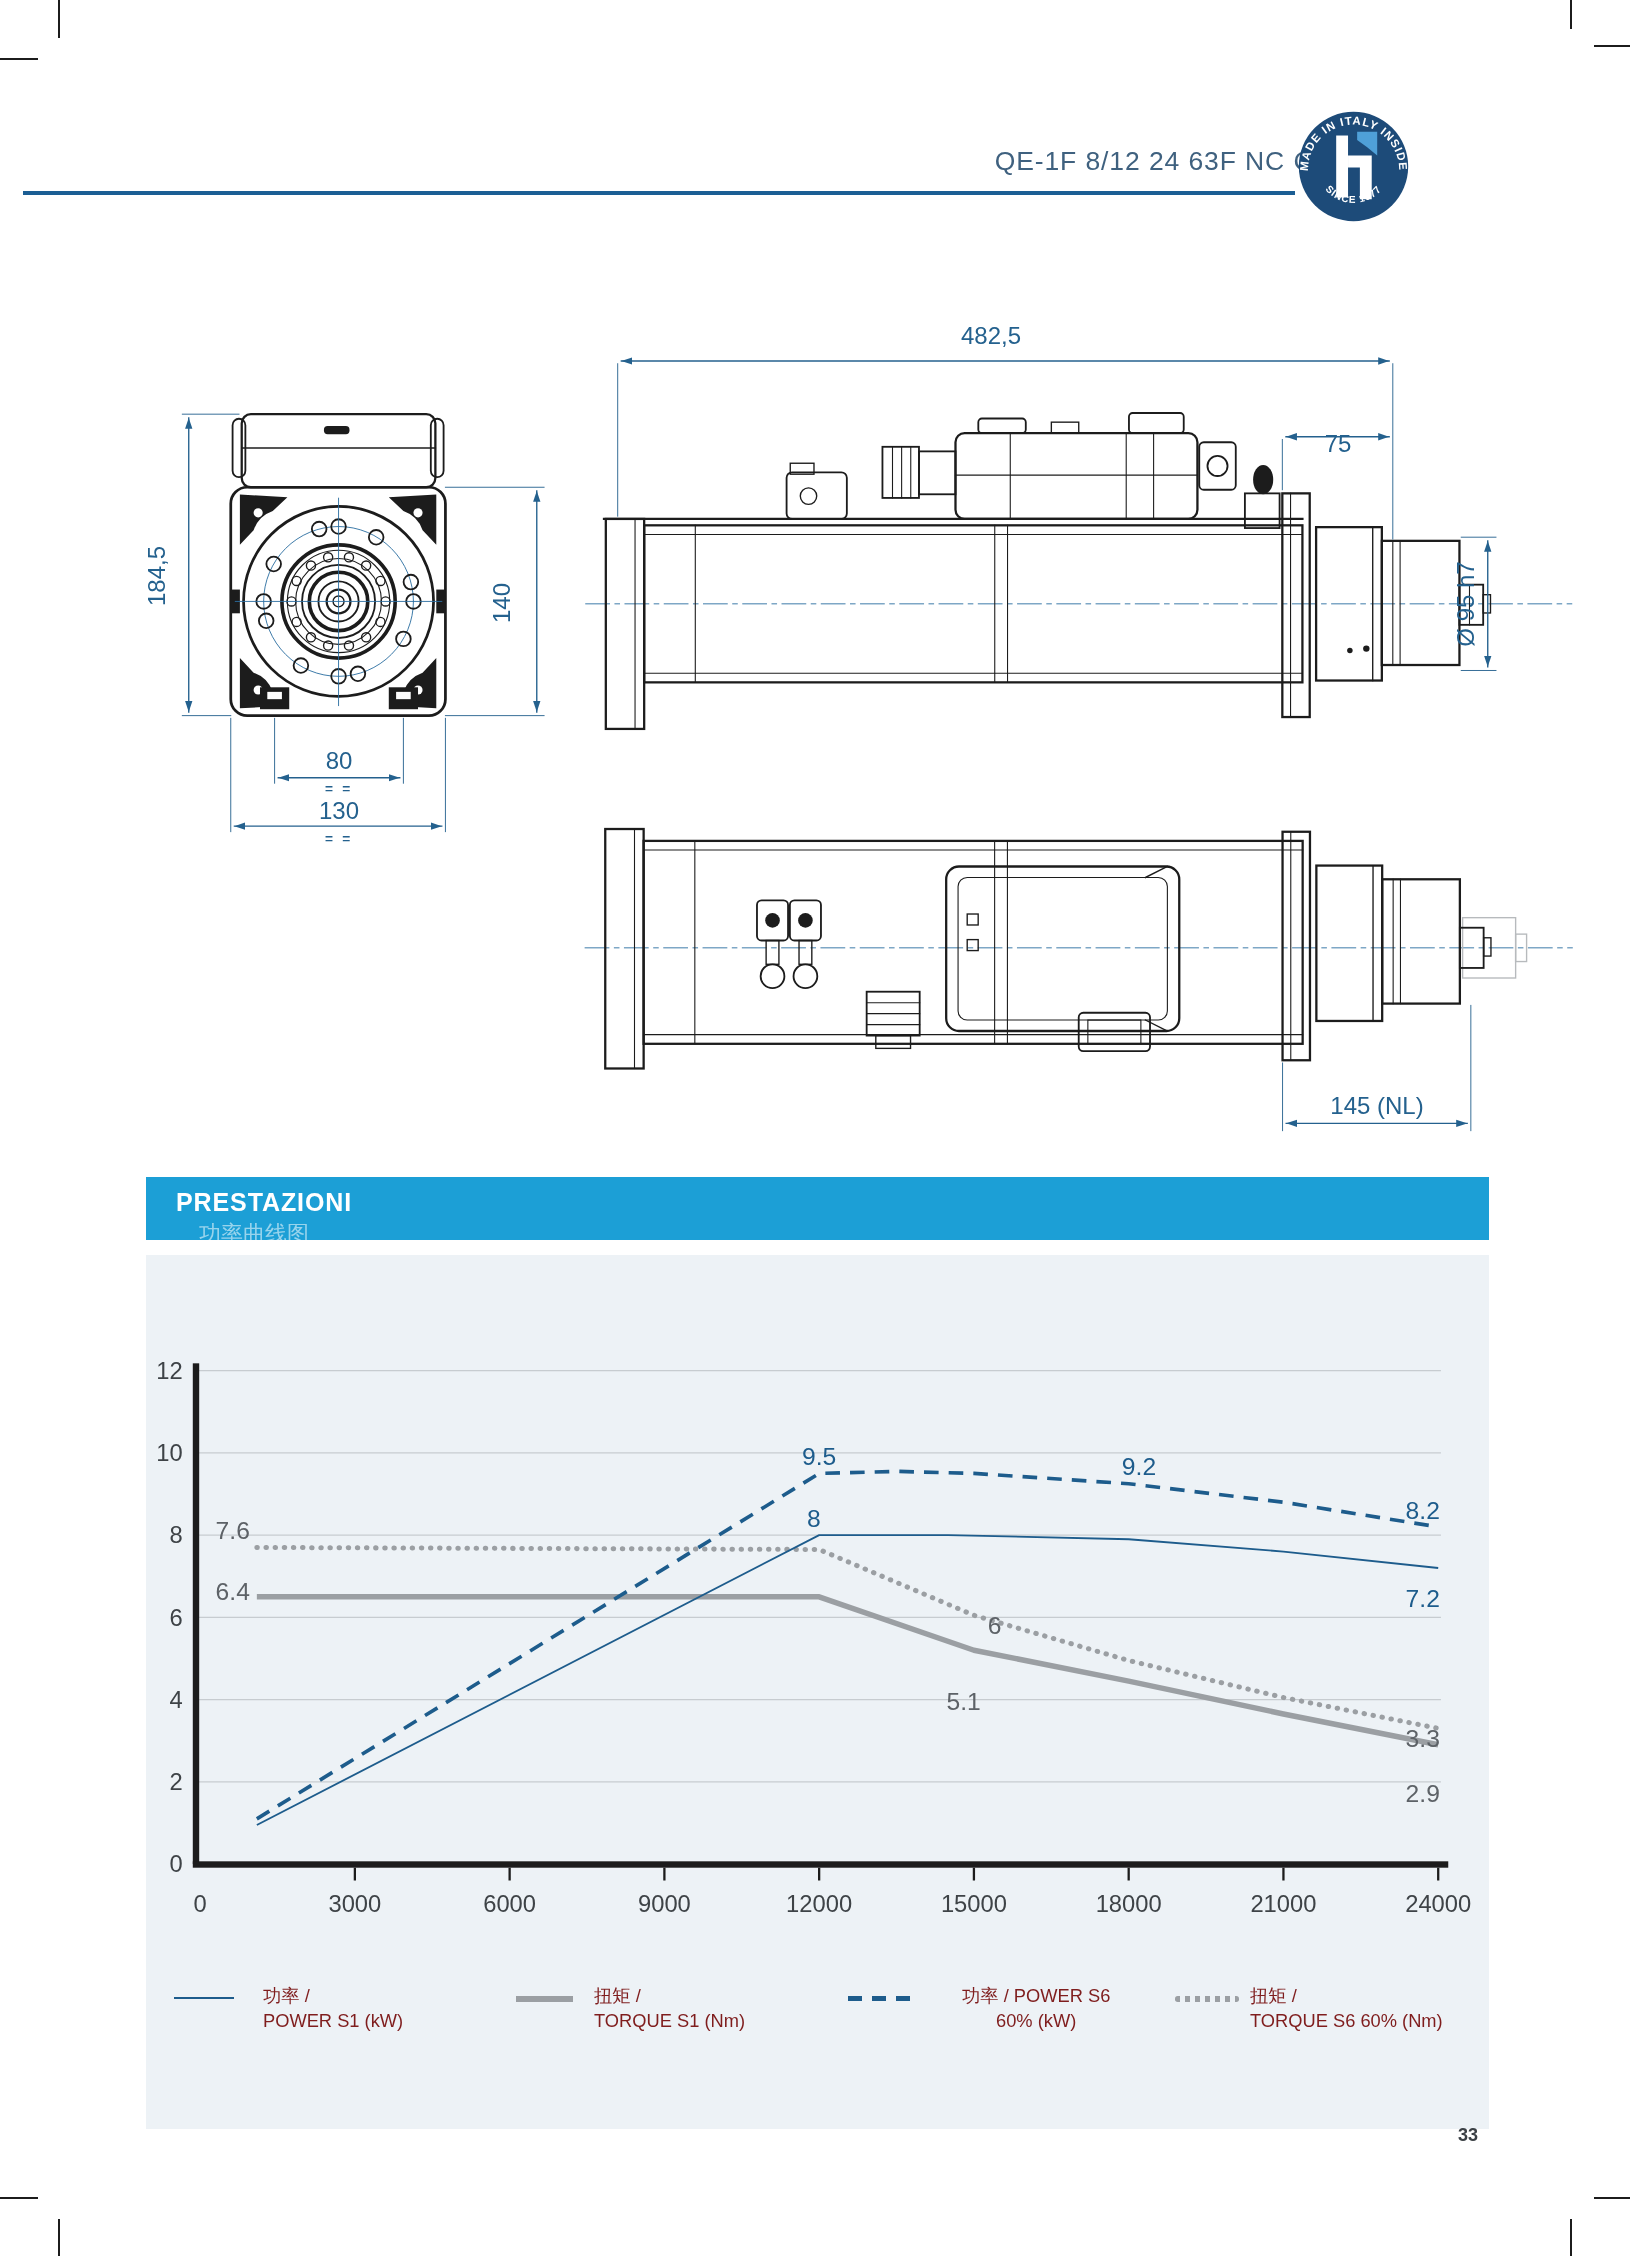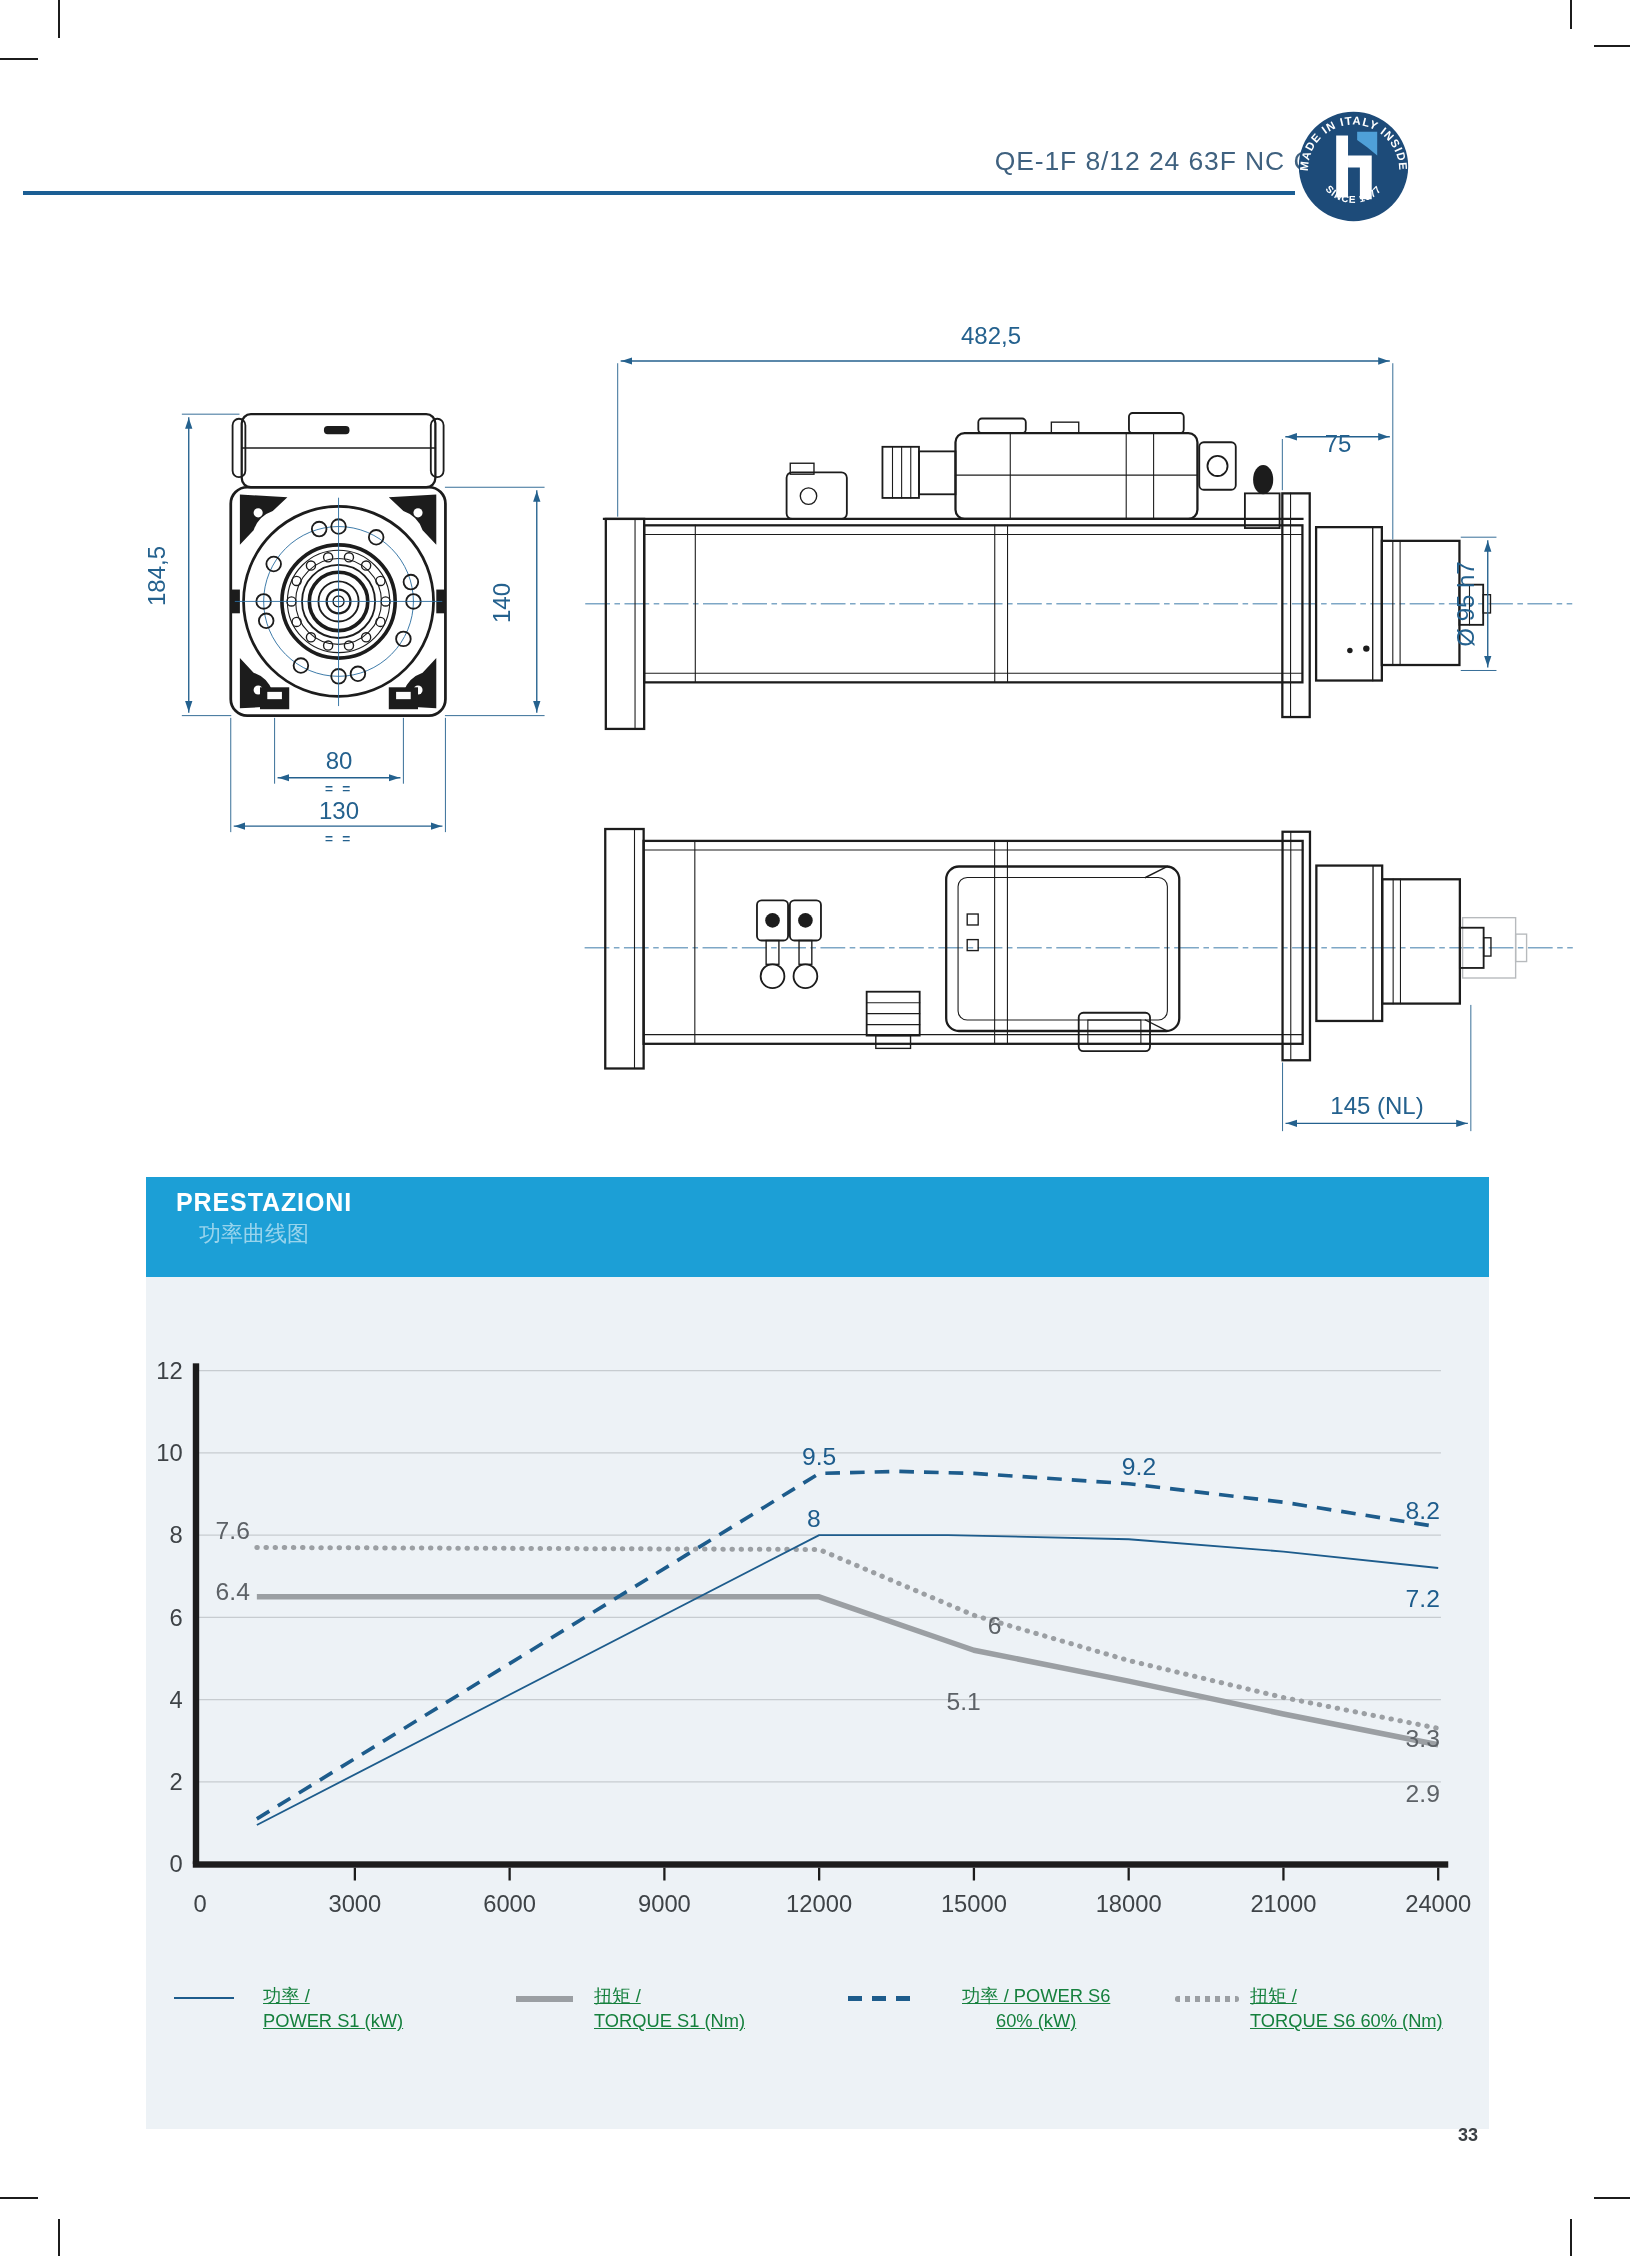--- a/index.html
+++ b/index.html
@@ -14,7 +14,7 @@
   .dim.rot{transform:translate(-50%,-50%) rotate(-90deg);}
   .eq{position:absolute;color:#24618e;font-size:13.7px;font-weight:bold;letter-spacing:2.7px;transform:translate(-50%,-50%);}
   
-  #chart-head{position:absolute;left:146px;top:1177px;width:1343px;height:100px;background:#1c9fd6;}
+  #chart-head{position:absolute;left:146px;top:1177px;width:1343px;height:63px;background:#1c9fd6;}
   #chart-head .t1{position:absolute;left:30px;top:11px;font-size:25px;font-weight:bold;color:#ffffff;letter-spacing:0.9px;}
   #chart-head .t2{position:absolute;left:30px;top:42px;font-size:22px;color:rgba(255,255,255,0.55);margin-left:23px;}
   #chart-panel{position:absolute;left:146px;top:1255px;width:1343px;height:874px;background:#edf2f6;}

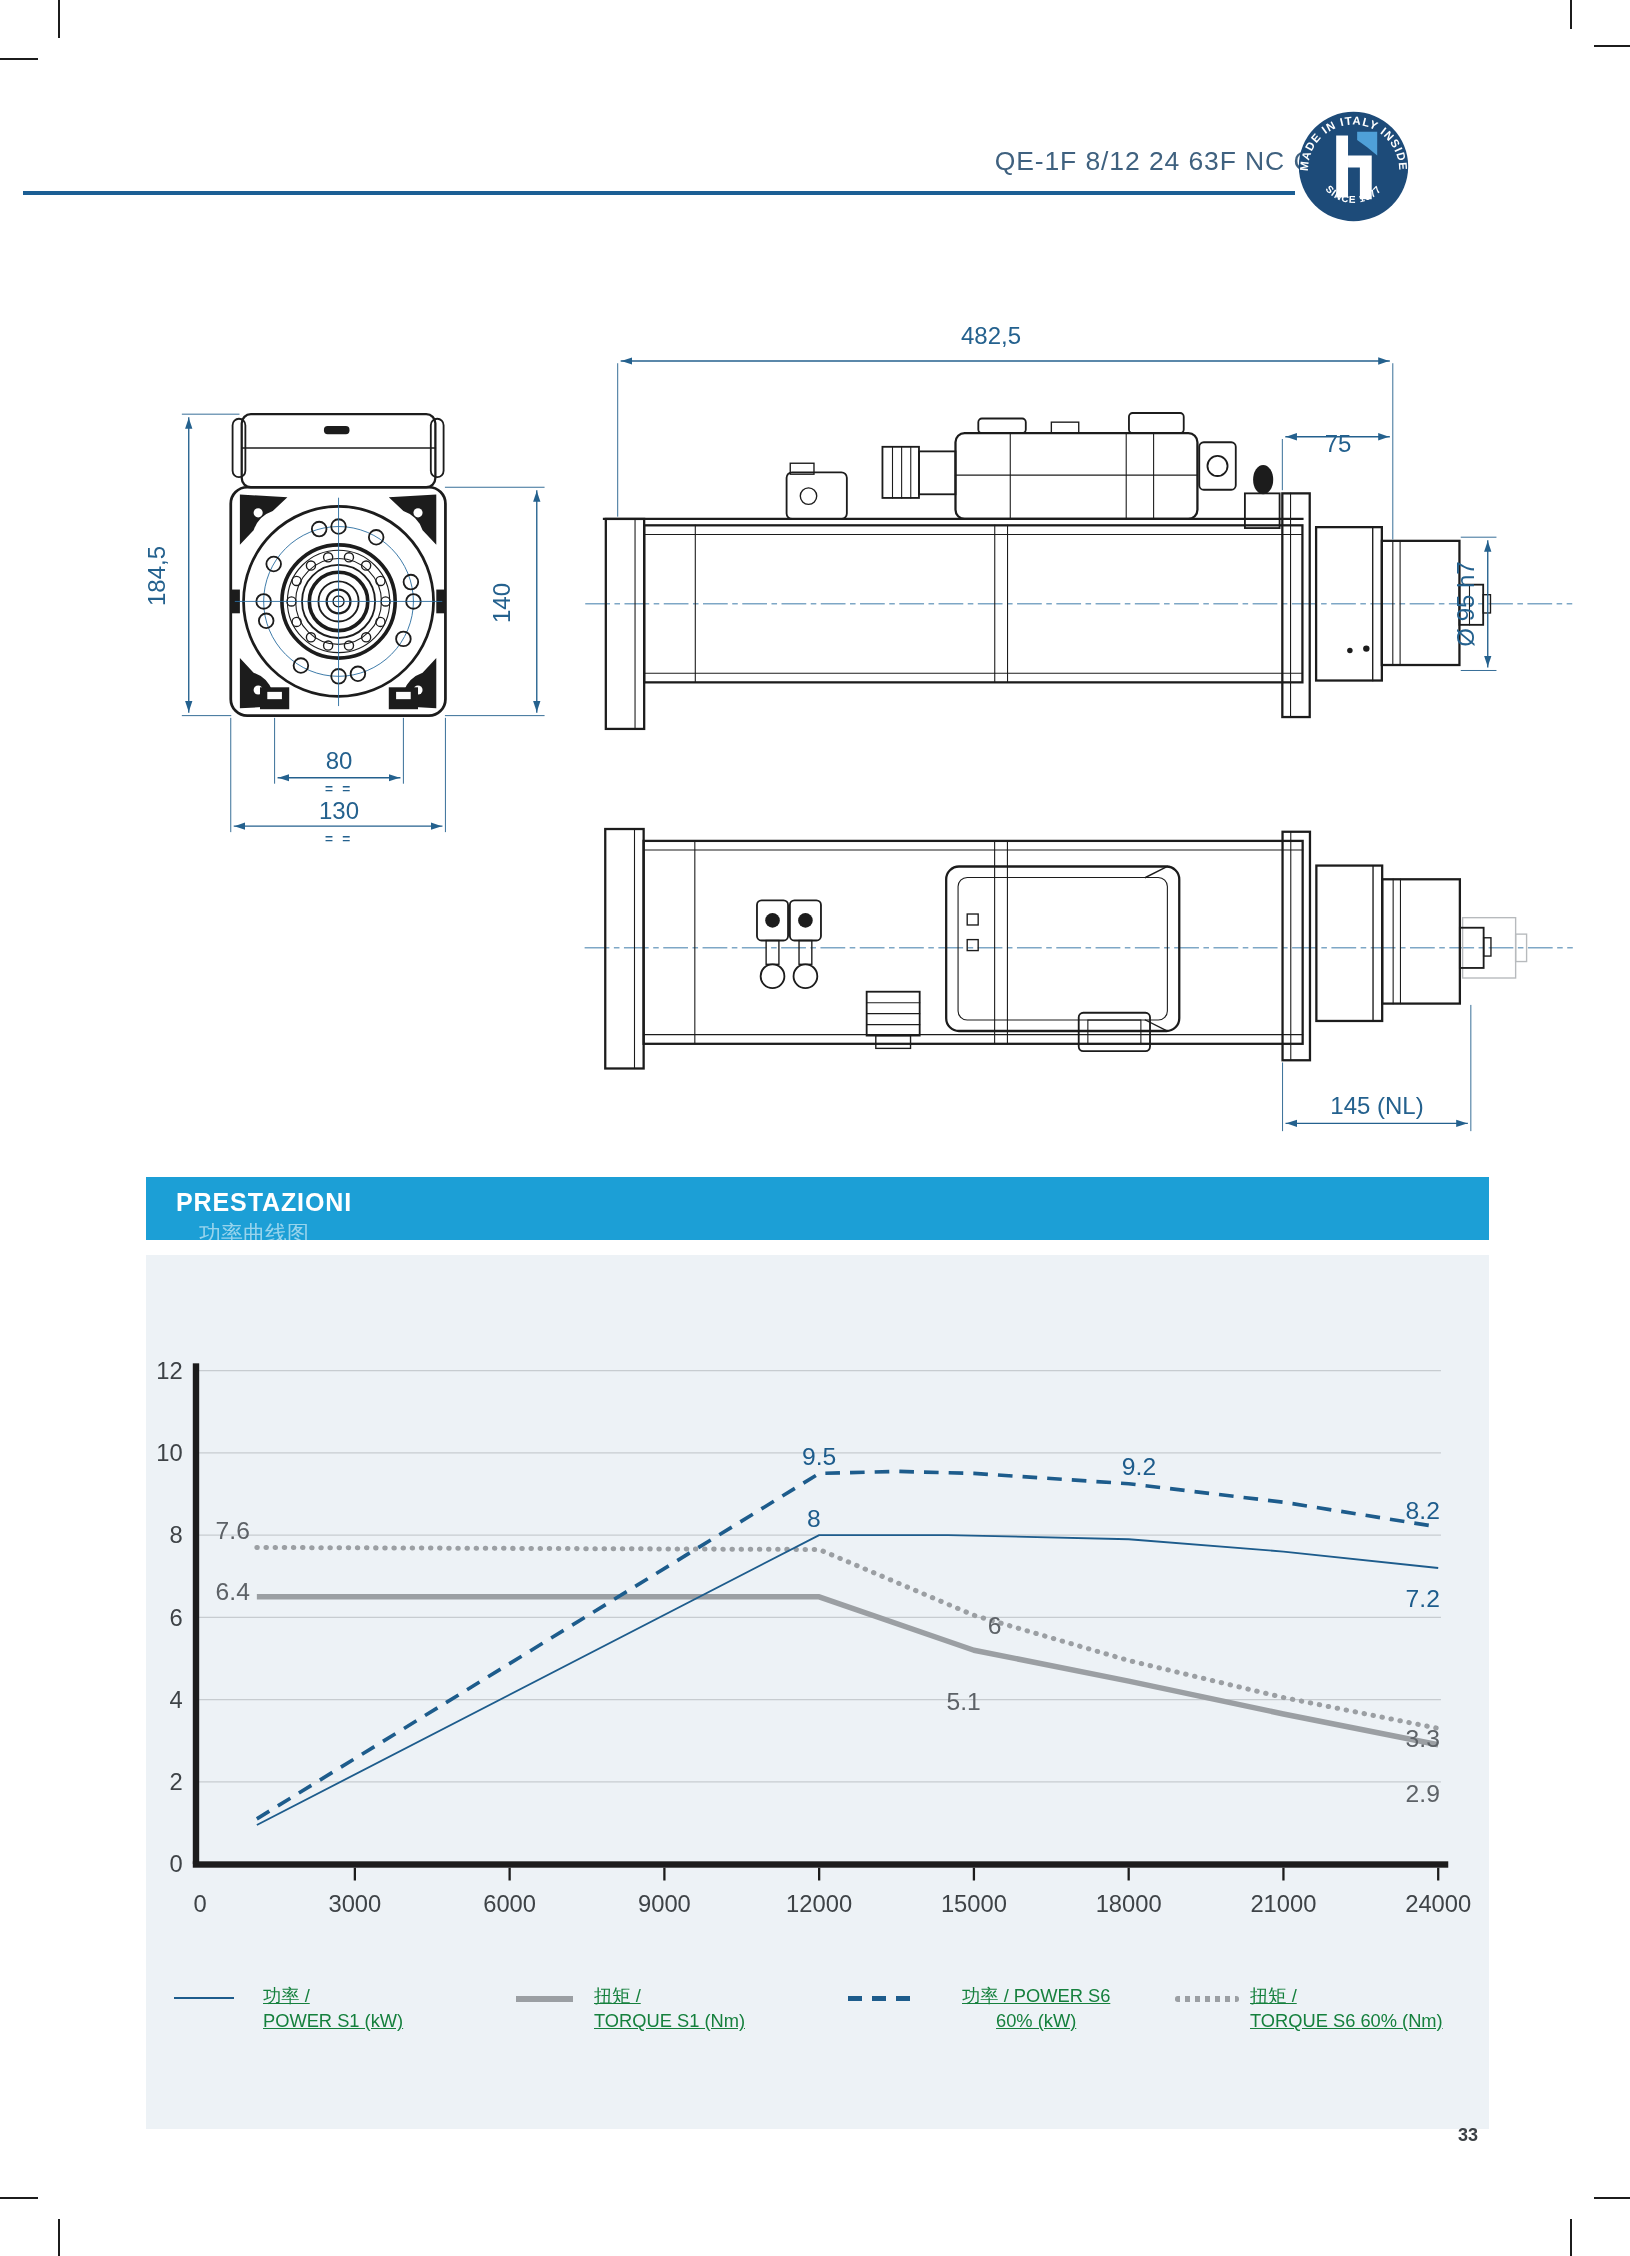--- a/index.html
+++ b/index.html
@@ -21,7 +21,7 @@
   #chart-svg{position:absolute;left:0;top:0;width:1631px;height:2257px;pointer-events:none;}
   #chart-svg text{font-family:"Liberation Sans",sans-serif;}
   svg text{font-family:"Liberation Sans",sans-serif;}
-  .legend-text{position:absolute;font-size:18.3px;line-height:25px;color:#15803d;white-space:nowrap;text-decoration:underline;}
+  .legend-text{position:absolute;font-size:18.3px;line-height:25px;color:#7f1d1d;white-space:nowrap;}
   .legend-text span{display:block;}
   .sw{position:absolute;}
   .sw-thin{width:60px;height:1.8px;background:#1d5c8c;}

